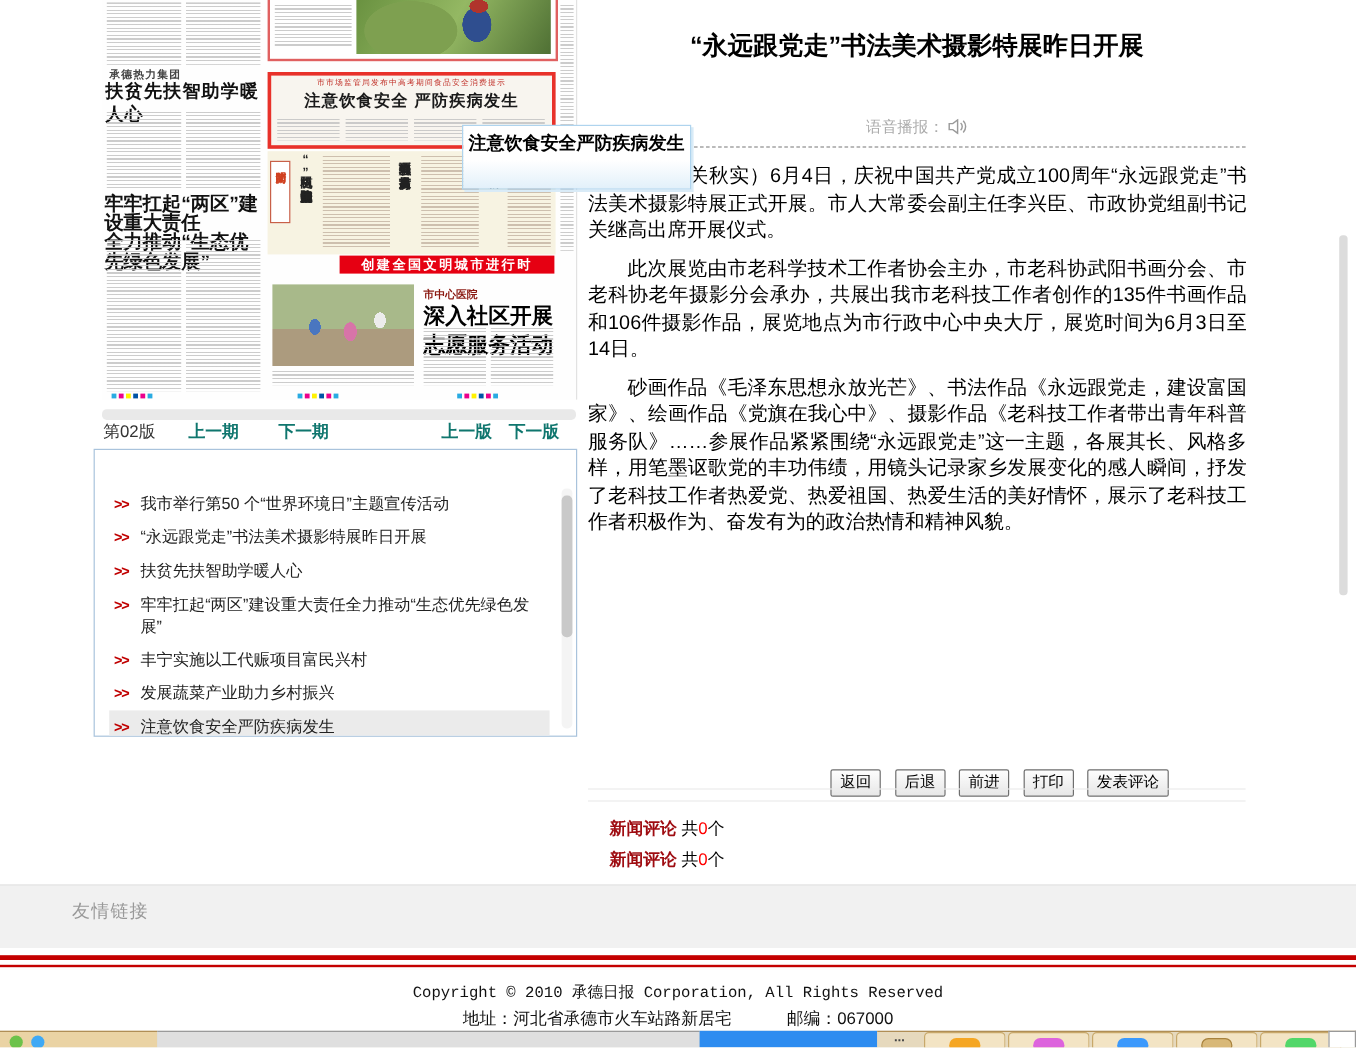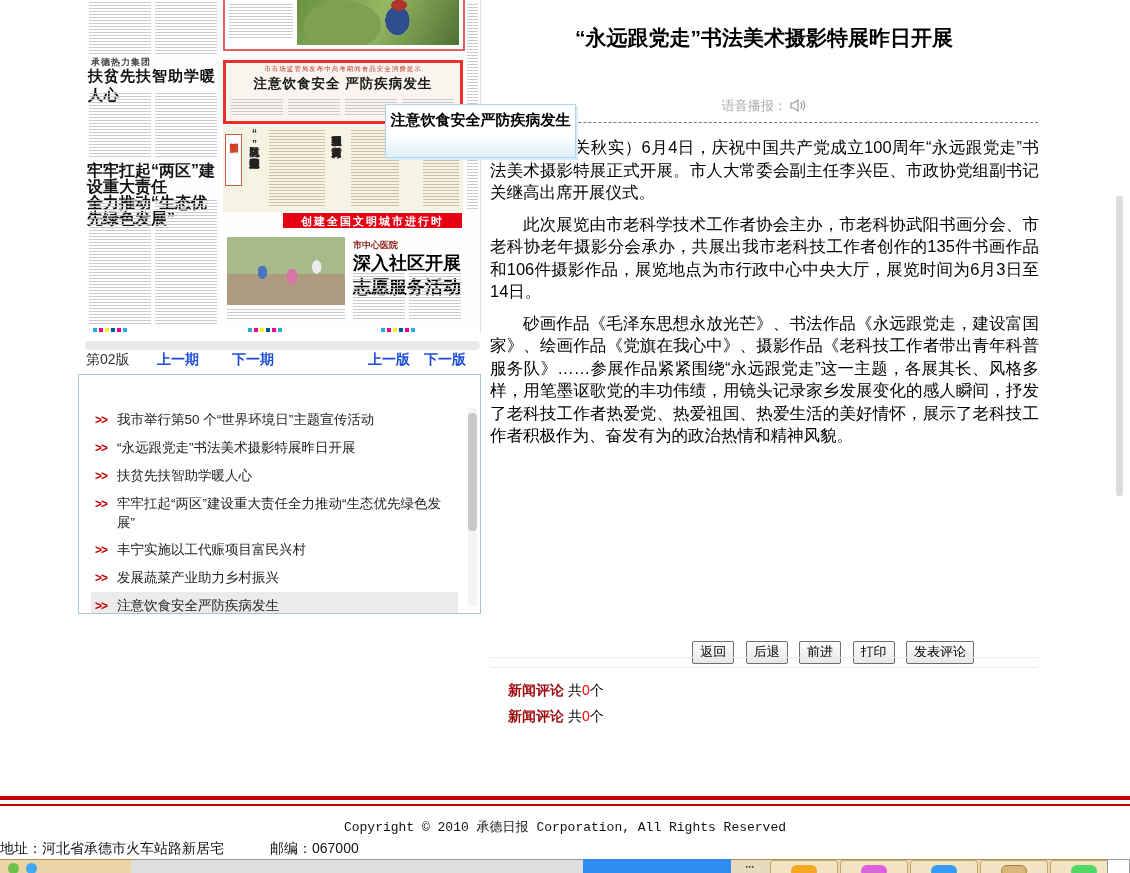--- a/index.html
+++ b/index.html
@@ -32,7 +32,7 @@
   .dots .c4{background:#0054a6}
   
   .pag{font-size:14px;color:#333;}
-  .pag-link{font-size:14px;color:#1d4ed8;font-weight:600;cursor:pointer;}
+  .pag-link{font-size:14px;color:#0f766e;font-weight:600;cursor:pointer;}
   
   #navbox{left:78px;top:374px;width:401px;height:238px;border:1px solid #a9c3dc;background:#fff;}
   #navhead{position:absolute;left:0;top:0;right:0;height:27px;

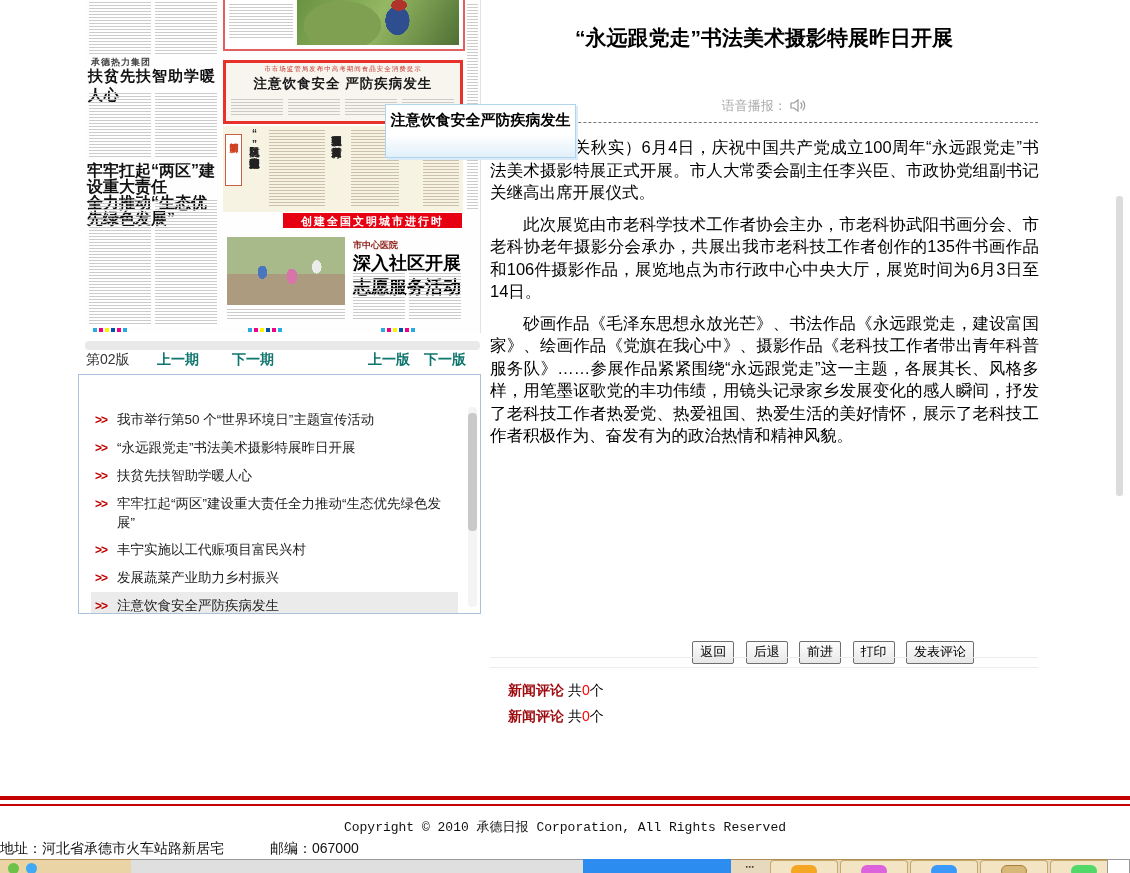--- a/index.html
+++ b/index.html
@@ -240,6 +240,9 @@
 
   <div class="abs scroll-thumb" style="left:1116px;top:196px;width:7px;height:300px;"></div>
 
+  <div id="links" class="abs">
+    <div class="t">友情链接</div>
+  </div>
   <div class="abs redline1"></div>
   <div class="abs redline2"></div>
   <div id="copy" class="abs">Copyright © 2010 承德日报 Corporation, All Rights Reserved</div>

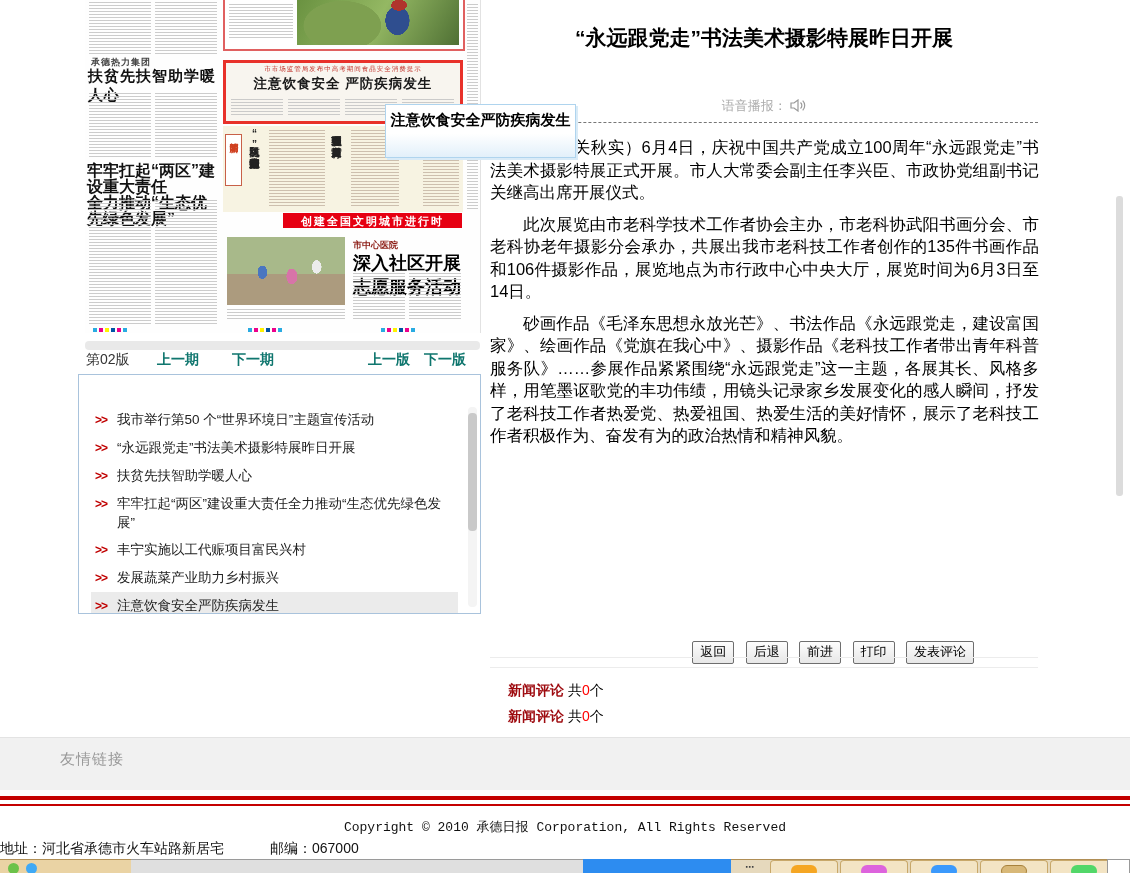--- a/index.html
+++ b/index.html
@@ -72,7 +72,7 @@
   .redline2{left:0;top:804px;width:1130px;height:2px;background:#c40000;}
   #copy{left:0;top:818px;width:1130px;text-align:center;font-size:13px;color:#111;
         font-family:"Liberation Mono","DejaVu Sans Mono",monospace;}
-  #addr{left:0;top:840px;width:1130px;text-align:left;font-size:14px;color:#111;}
+  #addr{left:0;top:840px;width:1130px;text-align:center;font-size:14px;color:#111;}
   #addr .gap{display:inline-block;width:46px;}
   
   #taskbar{left:0;top:859px;width:1130px;height:14px;background:#d8d4c8;}

